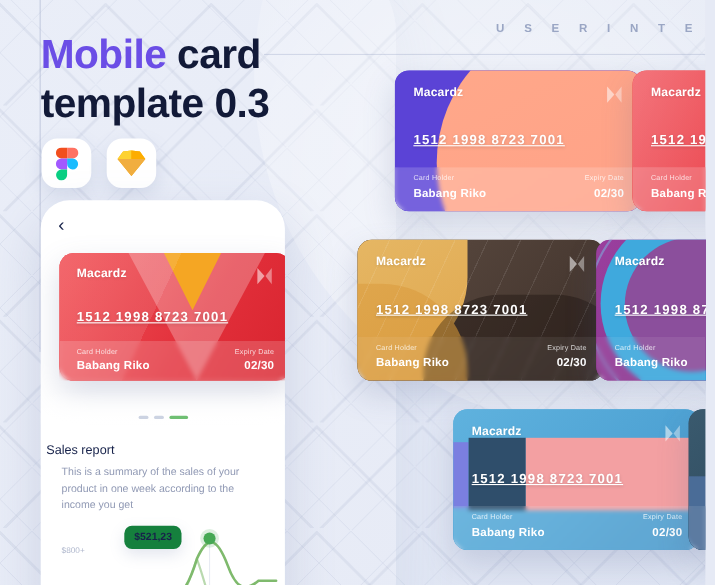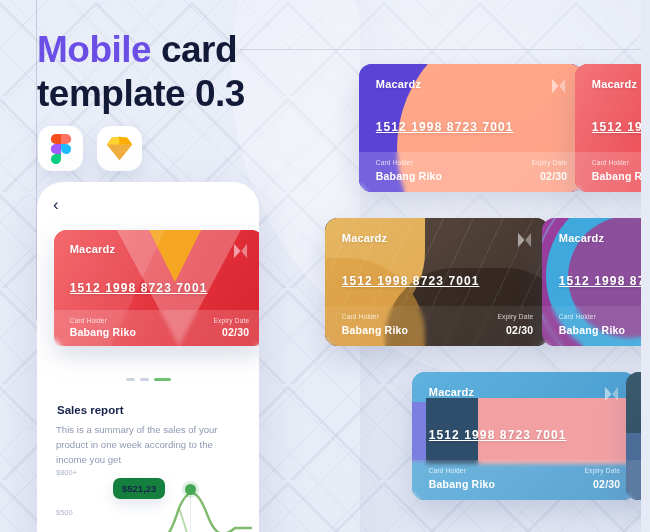--- a/index.html
+++ b/index.html
@@ -105,6 +105,7 @@
     <span class="accent">Mobile</span><span> card</span><br>
     <span>template 0.3</span>
   </div>
+  <div class="kicker">U S E R   I N T E</div>
 
   <div class="apps">
     <div class="app-ico">

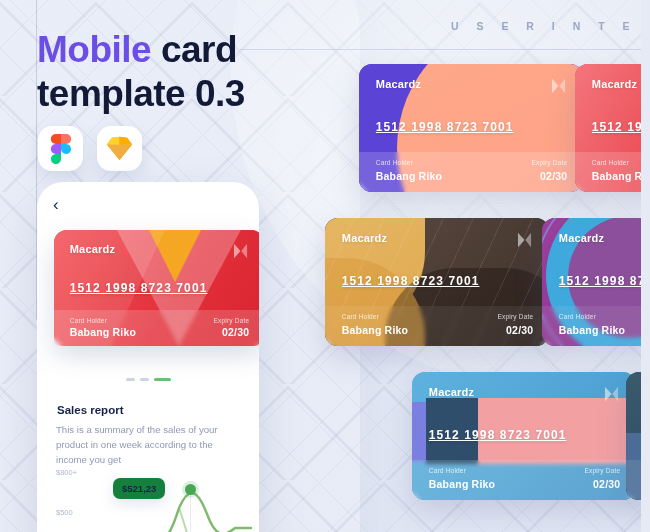--- a/index.html
+++ b/index.html
@@ -74,7 +74,7 @@
   .dots{position:absolute;left:0;right:0;top:196px;display:flex;gap:5px;justify-content:center;align-items:center;}
   .dot{width:9px;height:3px;border-radius:2px;background:#ccd3e2;}
   .dot.on{width:17px;background:#6fbf73;}
-  .sales-t{position:absolute;left:20px;top:222px;font-size:11.5px;font-weight:700;color:#17224a;}
+  .sales-t{position:absolute;left:5px;top:222px;font-size:11.5px;font-weight:400;color:#17224a;}
   .sales-d{position:absolute;left:19px;right:18px;top:241px;font-size:9.6px;line-height:1.55;color:#9099b4;}
   .chart-wrap{position:absolute;left:0;right:0;top:282px;height:112px;}
   .ax{position:absolute;left:19px;font-size:7.5px;color:#b0b8cd;}

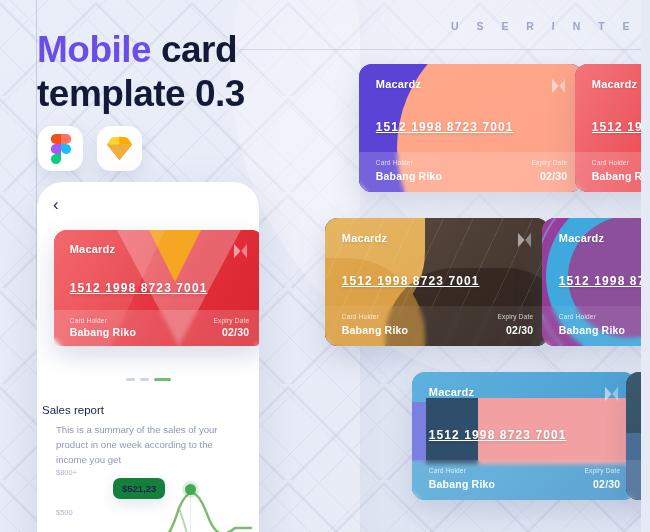--- a/index.html
+++ b/index.html
@@ -77,7 +77,7 @@
   .sales-t{position:absolute;left:5px;top:222px;font-size:11.5px;font-weight:400;color:#17224a;}
   .sales-d{position:absolute;left:19px;right:18px;top:241px;font-size:9.6px;line-height:1.55;color:#9099b4;}
   .chart-wrap{position:absolute;left:0;right:0;top:282px;height:112px;}
-  .ax{position:absolute;left:19px;font-size:7.5px;color:#b0b8cd;}
+  .ax{position:absolute;left:19px;font-size:7.5px;color:#b0b8cd;margin-top:28px;}
 
   .tip{position:absolute;left:76px;top:14px;background:#15803d;border-radius:7px;
     padding:5px 9px;font-size:9.5px;font-weight:700;color:#17224a;

